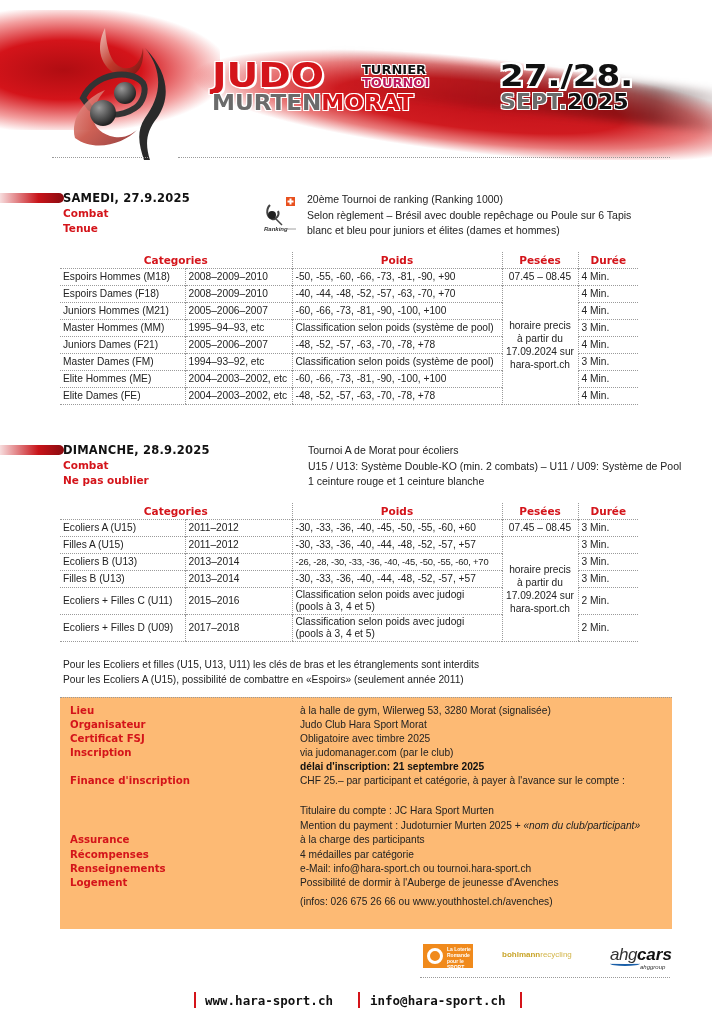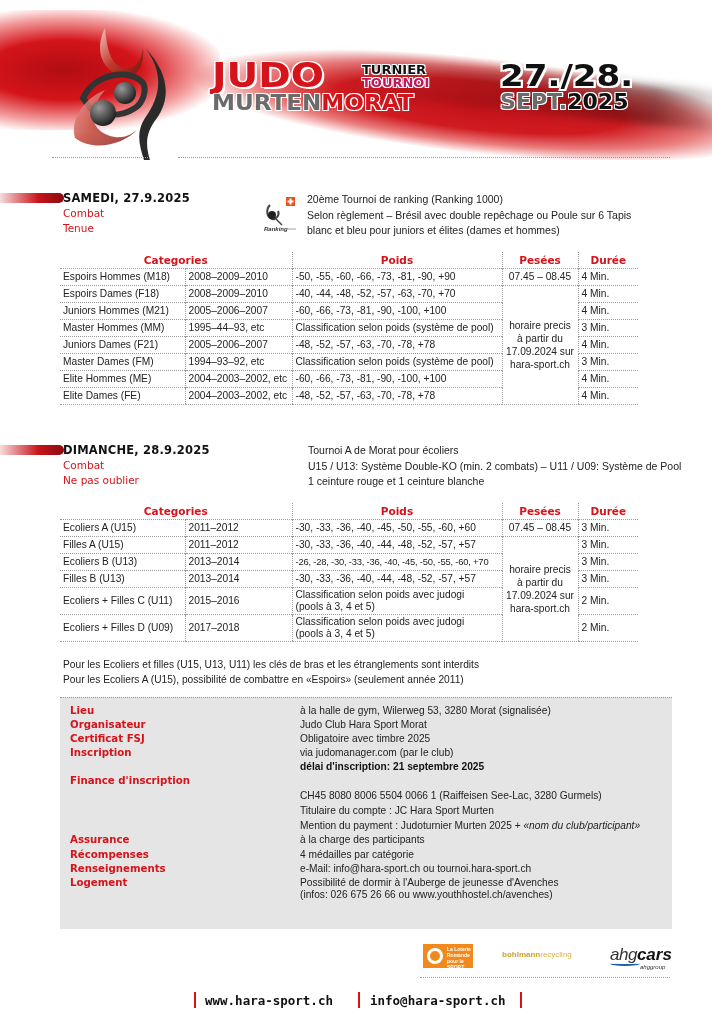--- a/index.html
+++ b/index.html
@@ -48,7 +48,7 @@
     background: linear-gradient(90deg, rgba(200,20,26,0.15) 0%, #c8141a 60%, #8a0b10 100%); border-radius: 0 5px 5px 0; }
   .day-title { position: absolute; left: 63px; top: -2px; font-family: "DejaVu Sans", sans-serif; font-weight: bold;
     font-size: 11.5px; color: #111; letter-spacing: 0.2px; white-space: nowrap; }
-  .red-label { position: absolute; left: 63px; font-family: "DejaVu Sans", sans-serif; font-weight: normal;
+  .red-label { position: absolute; left: 63px; font-family: "DejaVu Sans", sans-serif; font-weight: bold;
     font-size: 10.5px; color: #d4141a; white-space: nowrap; }
   .day-info { position: absolute; font-size: 10.5px; color: #222; line-height: 15.5px; white-space: nowrap; }
 

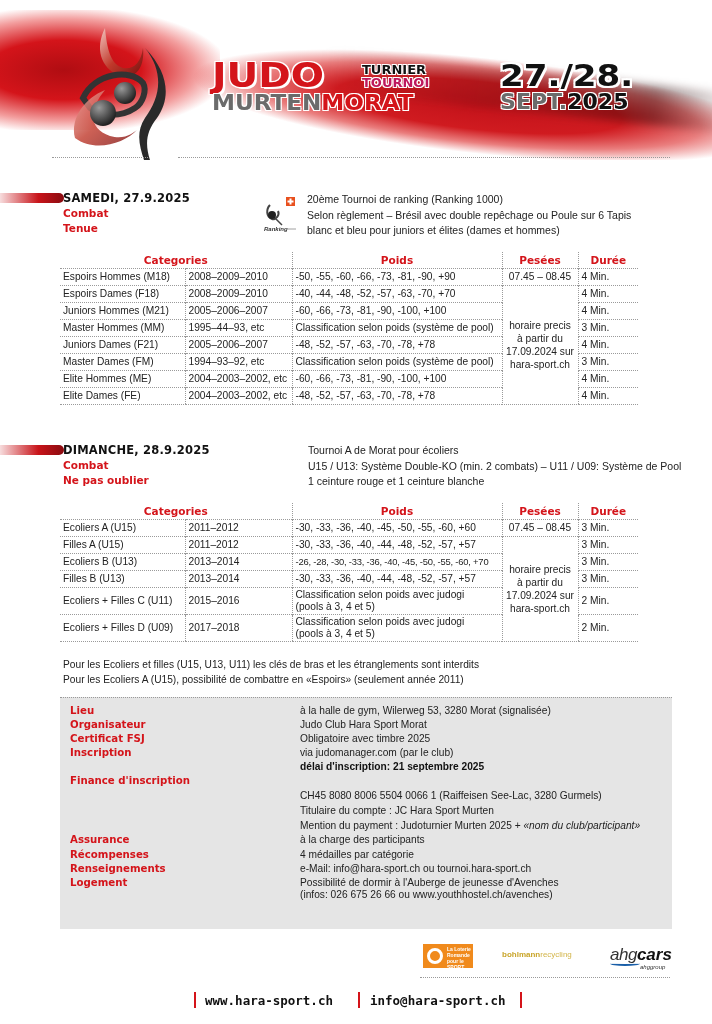--- a/index.html
+++ b/index.html
@@ -204,7 +204,7 @@
     </tr>
     <tr>
       <td>Master Hommes (MM)</td>
-      <td>1995–44–93, etc</td>
+      <td>1995–94–93, etc</td>
       <td>Classification selon poids (système de pool)</td>
       <td>3 Min.</td>
     </tr>

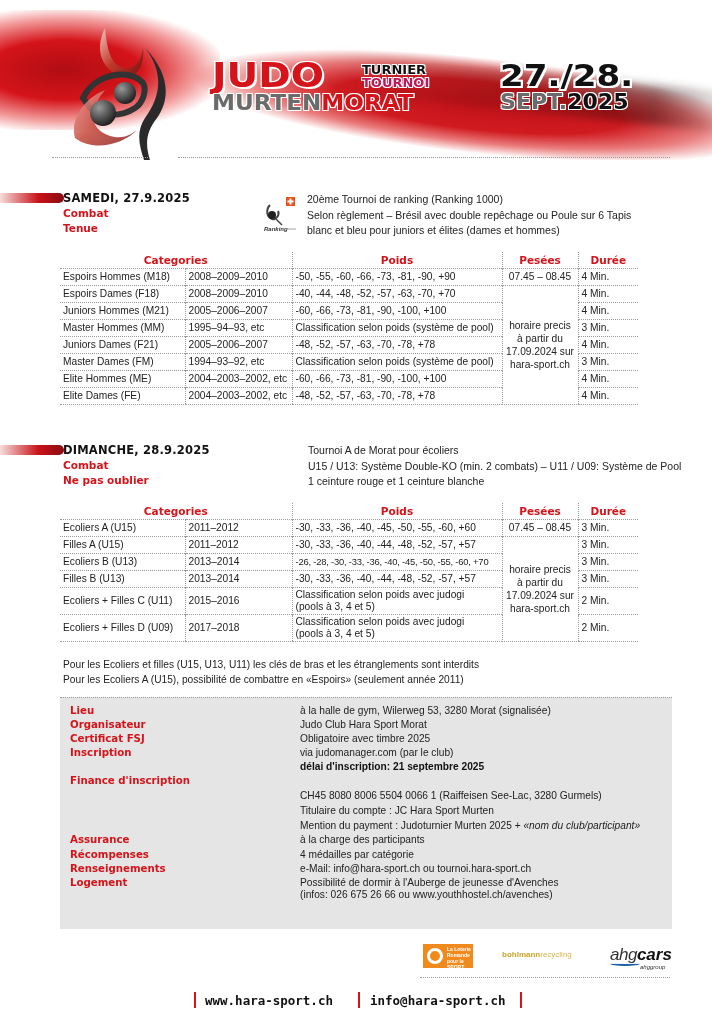--- a/index.html
+++ b/index.html
@@ -67,7 +67,7 @@
   .notes { position: absolute; left: 63px; top: 657px; font-size: 10.2px; line-height: 15px; color: #222; white-space: nowrap; }
 
   
-  .infobox { position: absolute; left: 60px; top: 697px; width: 612px; height: 232px; background: #e5e5e5; }
+  .infobox { position: absolute; left: 60px; top: 697px; width: 612px; height: 232px; background: #fdba74; }
   .infobox-top { position: absolute; left: 60px; top: 697px; width: 612px; border-top: 1px dotted #9a9a9a; }
   .info-row { position: absolute; left: 0; width: 612px; height: 14px; }
   .info-label { position: absolute; left: 10px; font-family: "DejaVu Sans", sans-serif; font-weight: bold; font-size: 10.2px; color: #d4141a; white-space: nowrap; }

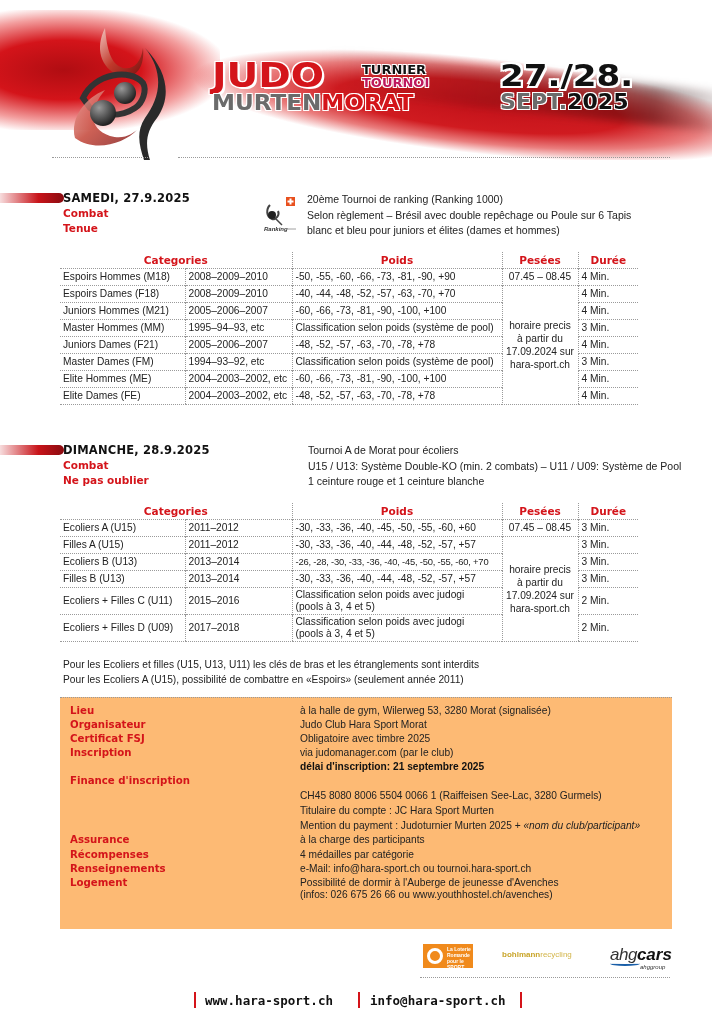--- a/index.html
+++ b/index.html
@@ -343,6 +343,7 @@
   </div>
   <div class="info-row" style="top:78px;">
     <span class="info-label">Finance d'inscription</span>
+    <span class="info-val">CHF 25.– par participant et catégorie, à payer à l'avance sur le compte :</span>
   </div>
   <div class="info-row" style="top:93px;">
     <span class="info-val">CH45 8080 8006 5504 0066 1 (Raiffeisen See-Lac, 3280 Gurmels)</span>

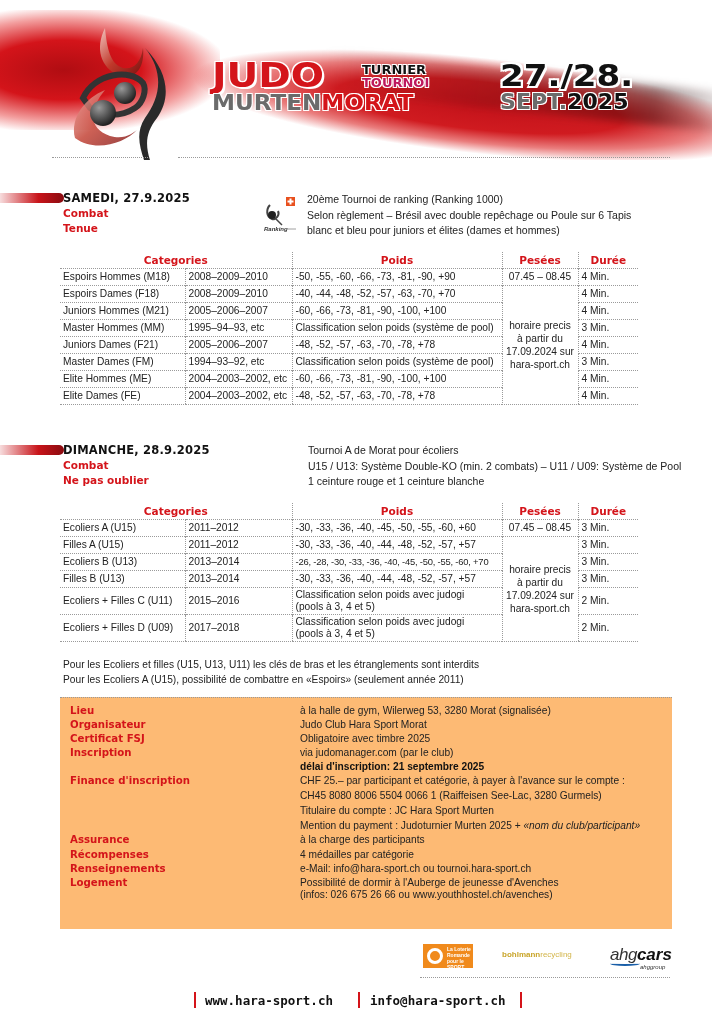--- a/index.html
+++ b/index.html
@@ -345,9 +345,6 @@
     <span class="info-label">Finance d'inscription</span>
     <span class="info-val">CHF 25.– par participant et catégorie, à payer à l'avance sur le compte :</span>
   </div>
-  <div class="info-row" style="top:93px;">
-    <span class="info-val">CH45 8080 8006 5504 0066 1 (Raiffeisen See-Lac, 3280 Gurmels)</span>
-  </div>
   <div class="info-row" style="top:108px;">
     <span class="info-val">Titulaire du compte : JC Hara Sport Murten</span>
   </div>

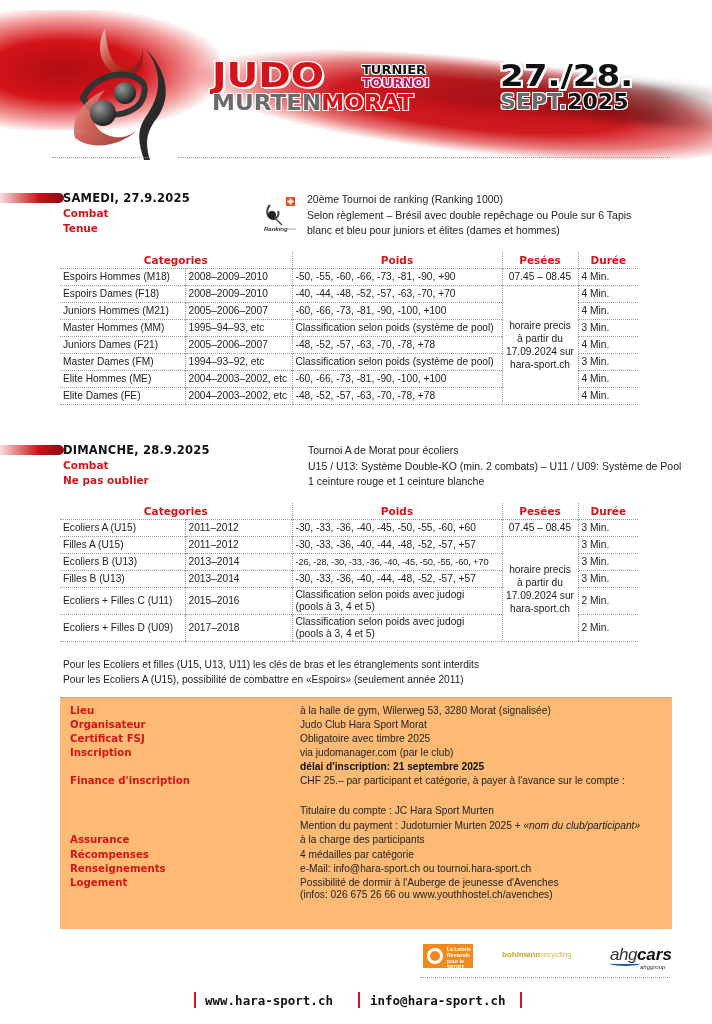--- a/index.html
+++ b/index.html
@@ -367,7 +367,7 @@
     <span class="info-label">Logement</span>
     <span class="info-val">Possibilité de dormir à l'Auberge de jeunesse d'Avenches</span>
   </div>
-  <div class="info-row" style="top:192px;">
+  <div class="info-row" style="top:199px;">
     <span class="info-val">(infos: 026 675 26 66 ou www.youthhostel.ch/avenches)</span>
   </div>
 </div>

